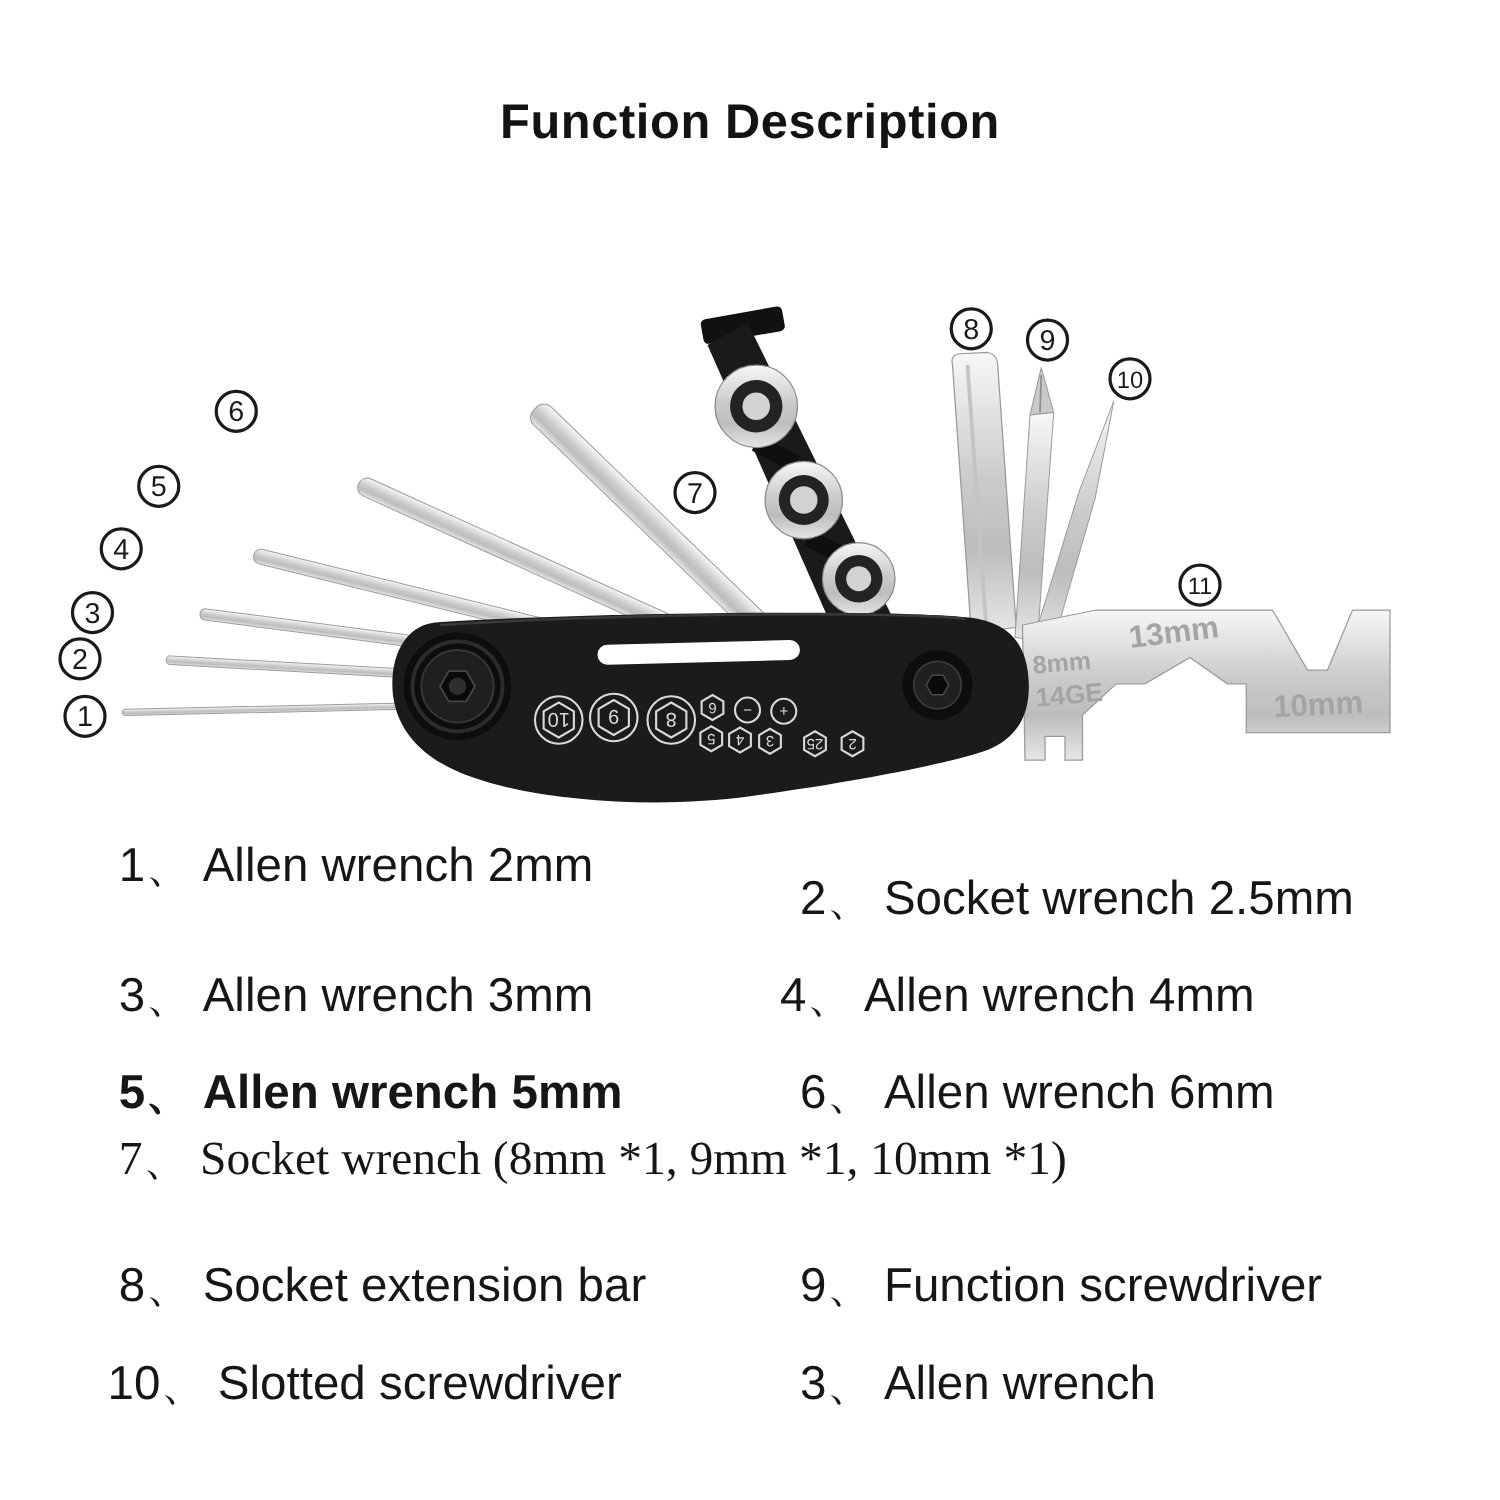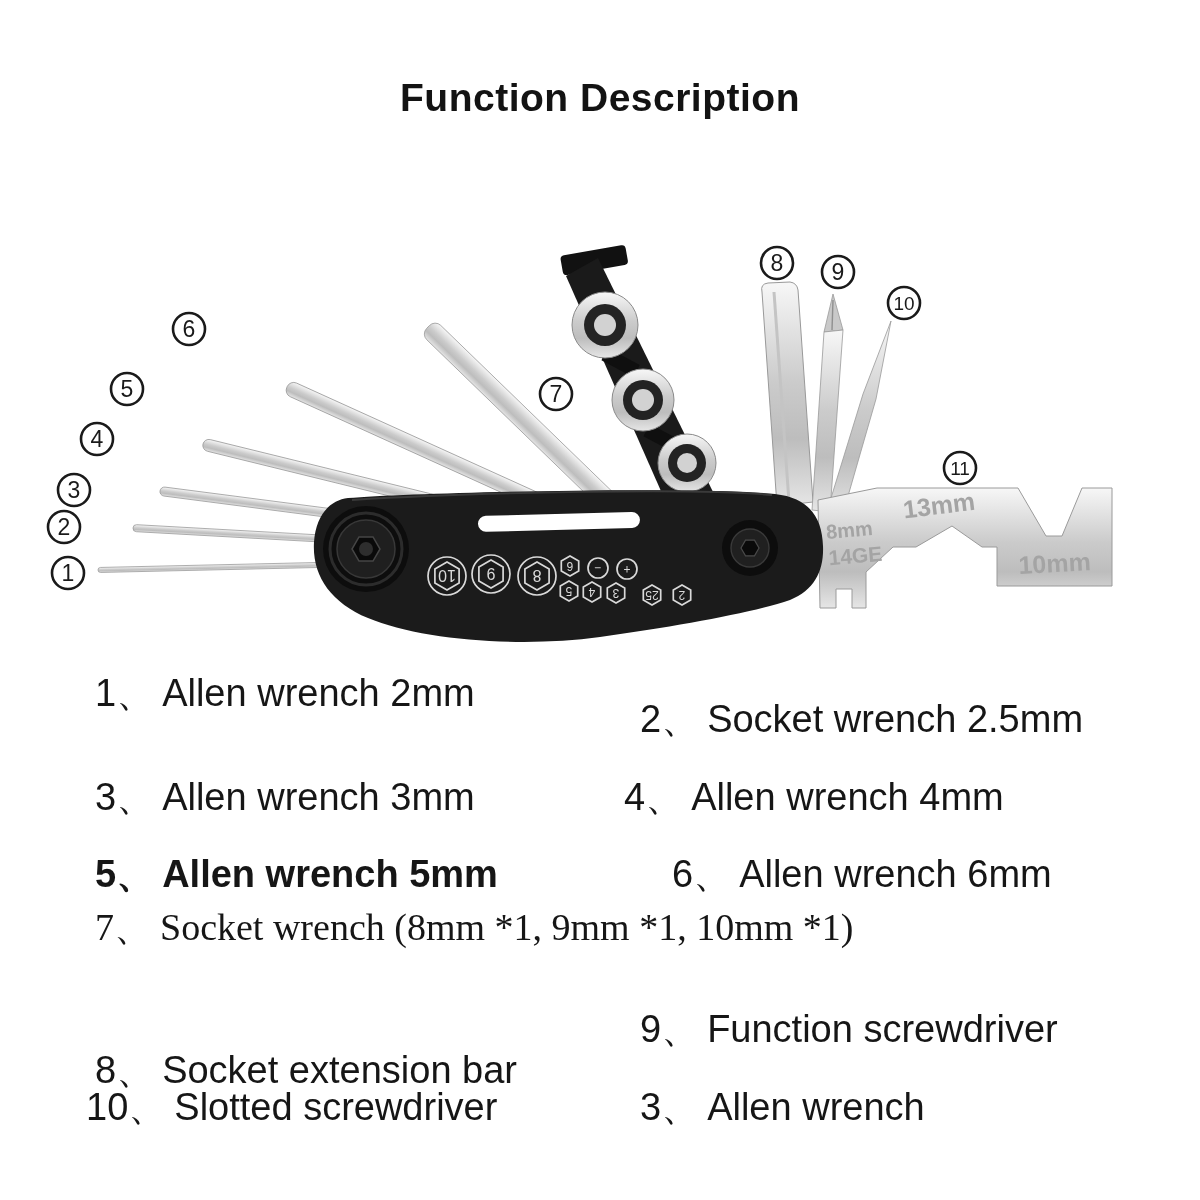--- a/index.html
+++ b/index.html
@@ -250,7 +250,7 @@
     <div class="legend-item" style="left:95px; top:855px;font-weight:bold;">
       <span class="li-num">5、</span><span>Allen wrench 5mm</span>
     </div>
-    <div class="legend-item" style="left:640px; top:855px;margin-left:32px;">
+    <div class="legend-item" style="left:640px; top:855px;">
       <span class="li-num">6、</span><span>Allen wrench 6mm</span>
     </div>
     <div class="legend-item" style="left:95px; top:908px;font-family:Liberation Serif, serif;">

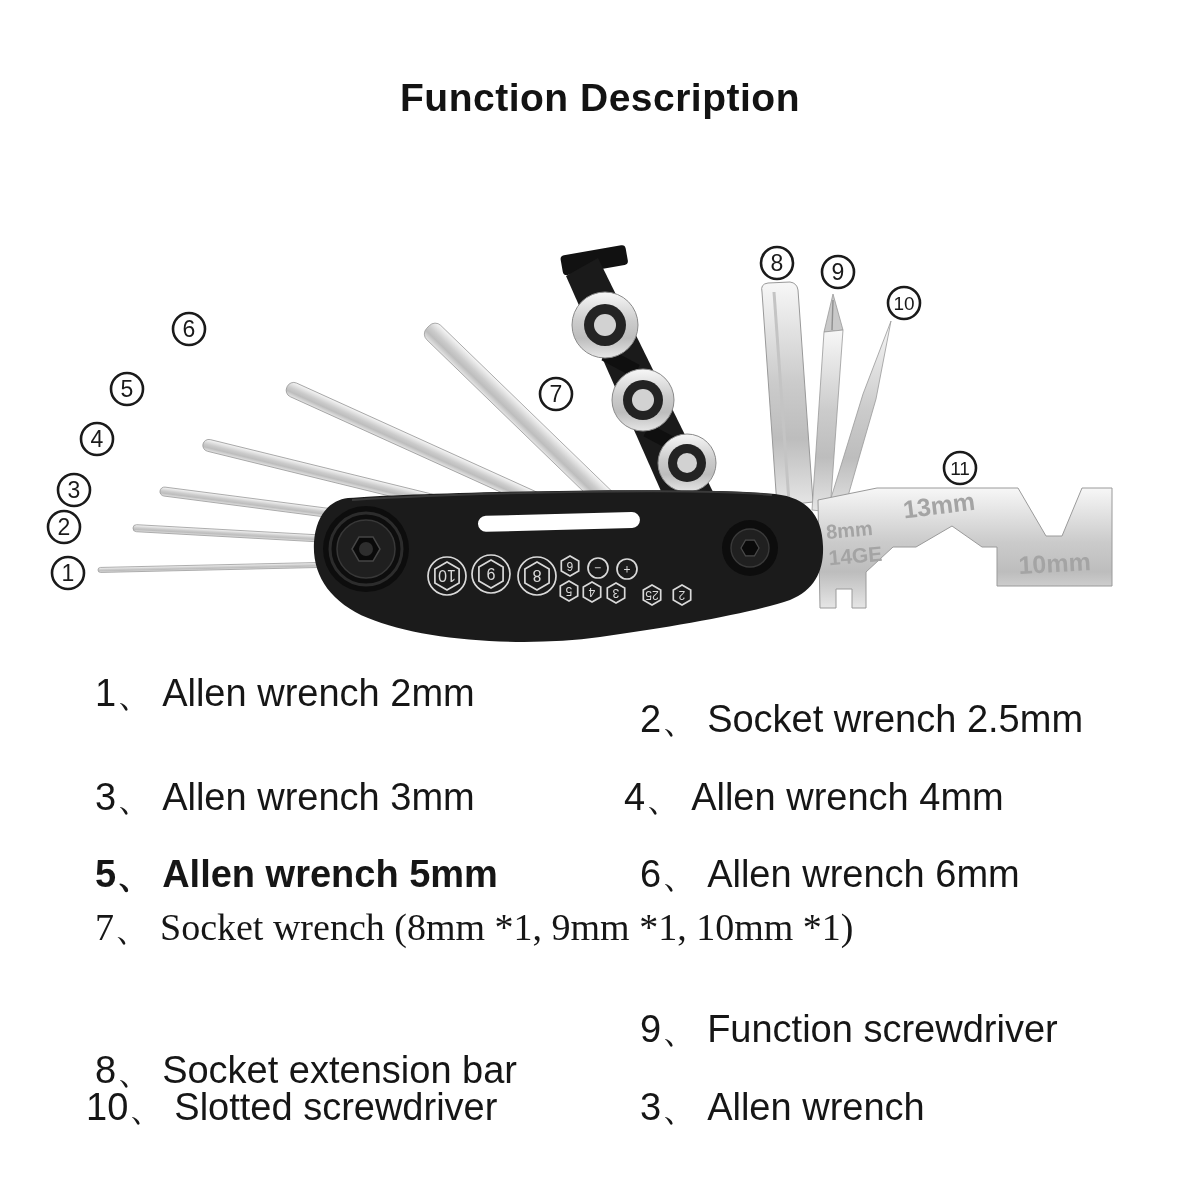--- a/index.html
+++ b/index.html
@@ -256,7 +256,7 @@
     <div class="legend-item" style="left:95px; top:908px;font-family:Liberation Serif, serif;">
       <span class="li-num">7、</span><span>Socket wrench (8mm *1, 9mm *1, 10mm *1)</span>
     </div>
-    <div class="legend-item" style="left:95px; top:1010px;margin-top:41px;">
+    <div class="legend-item" style="left:95px; top:1010px;">
       <span class="li-num">8、</span><span>Socket extension bar</span>
     </div>
     <div class="legend-item" style="left:640px; top:1010px;">

